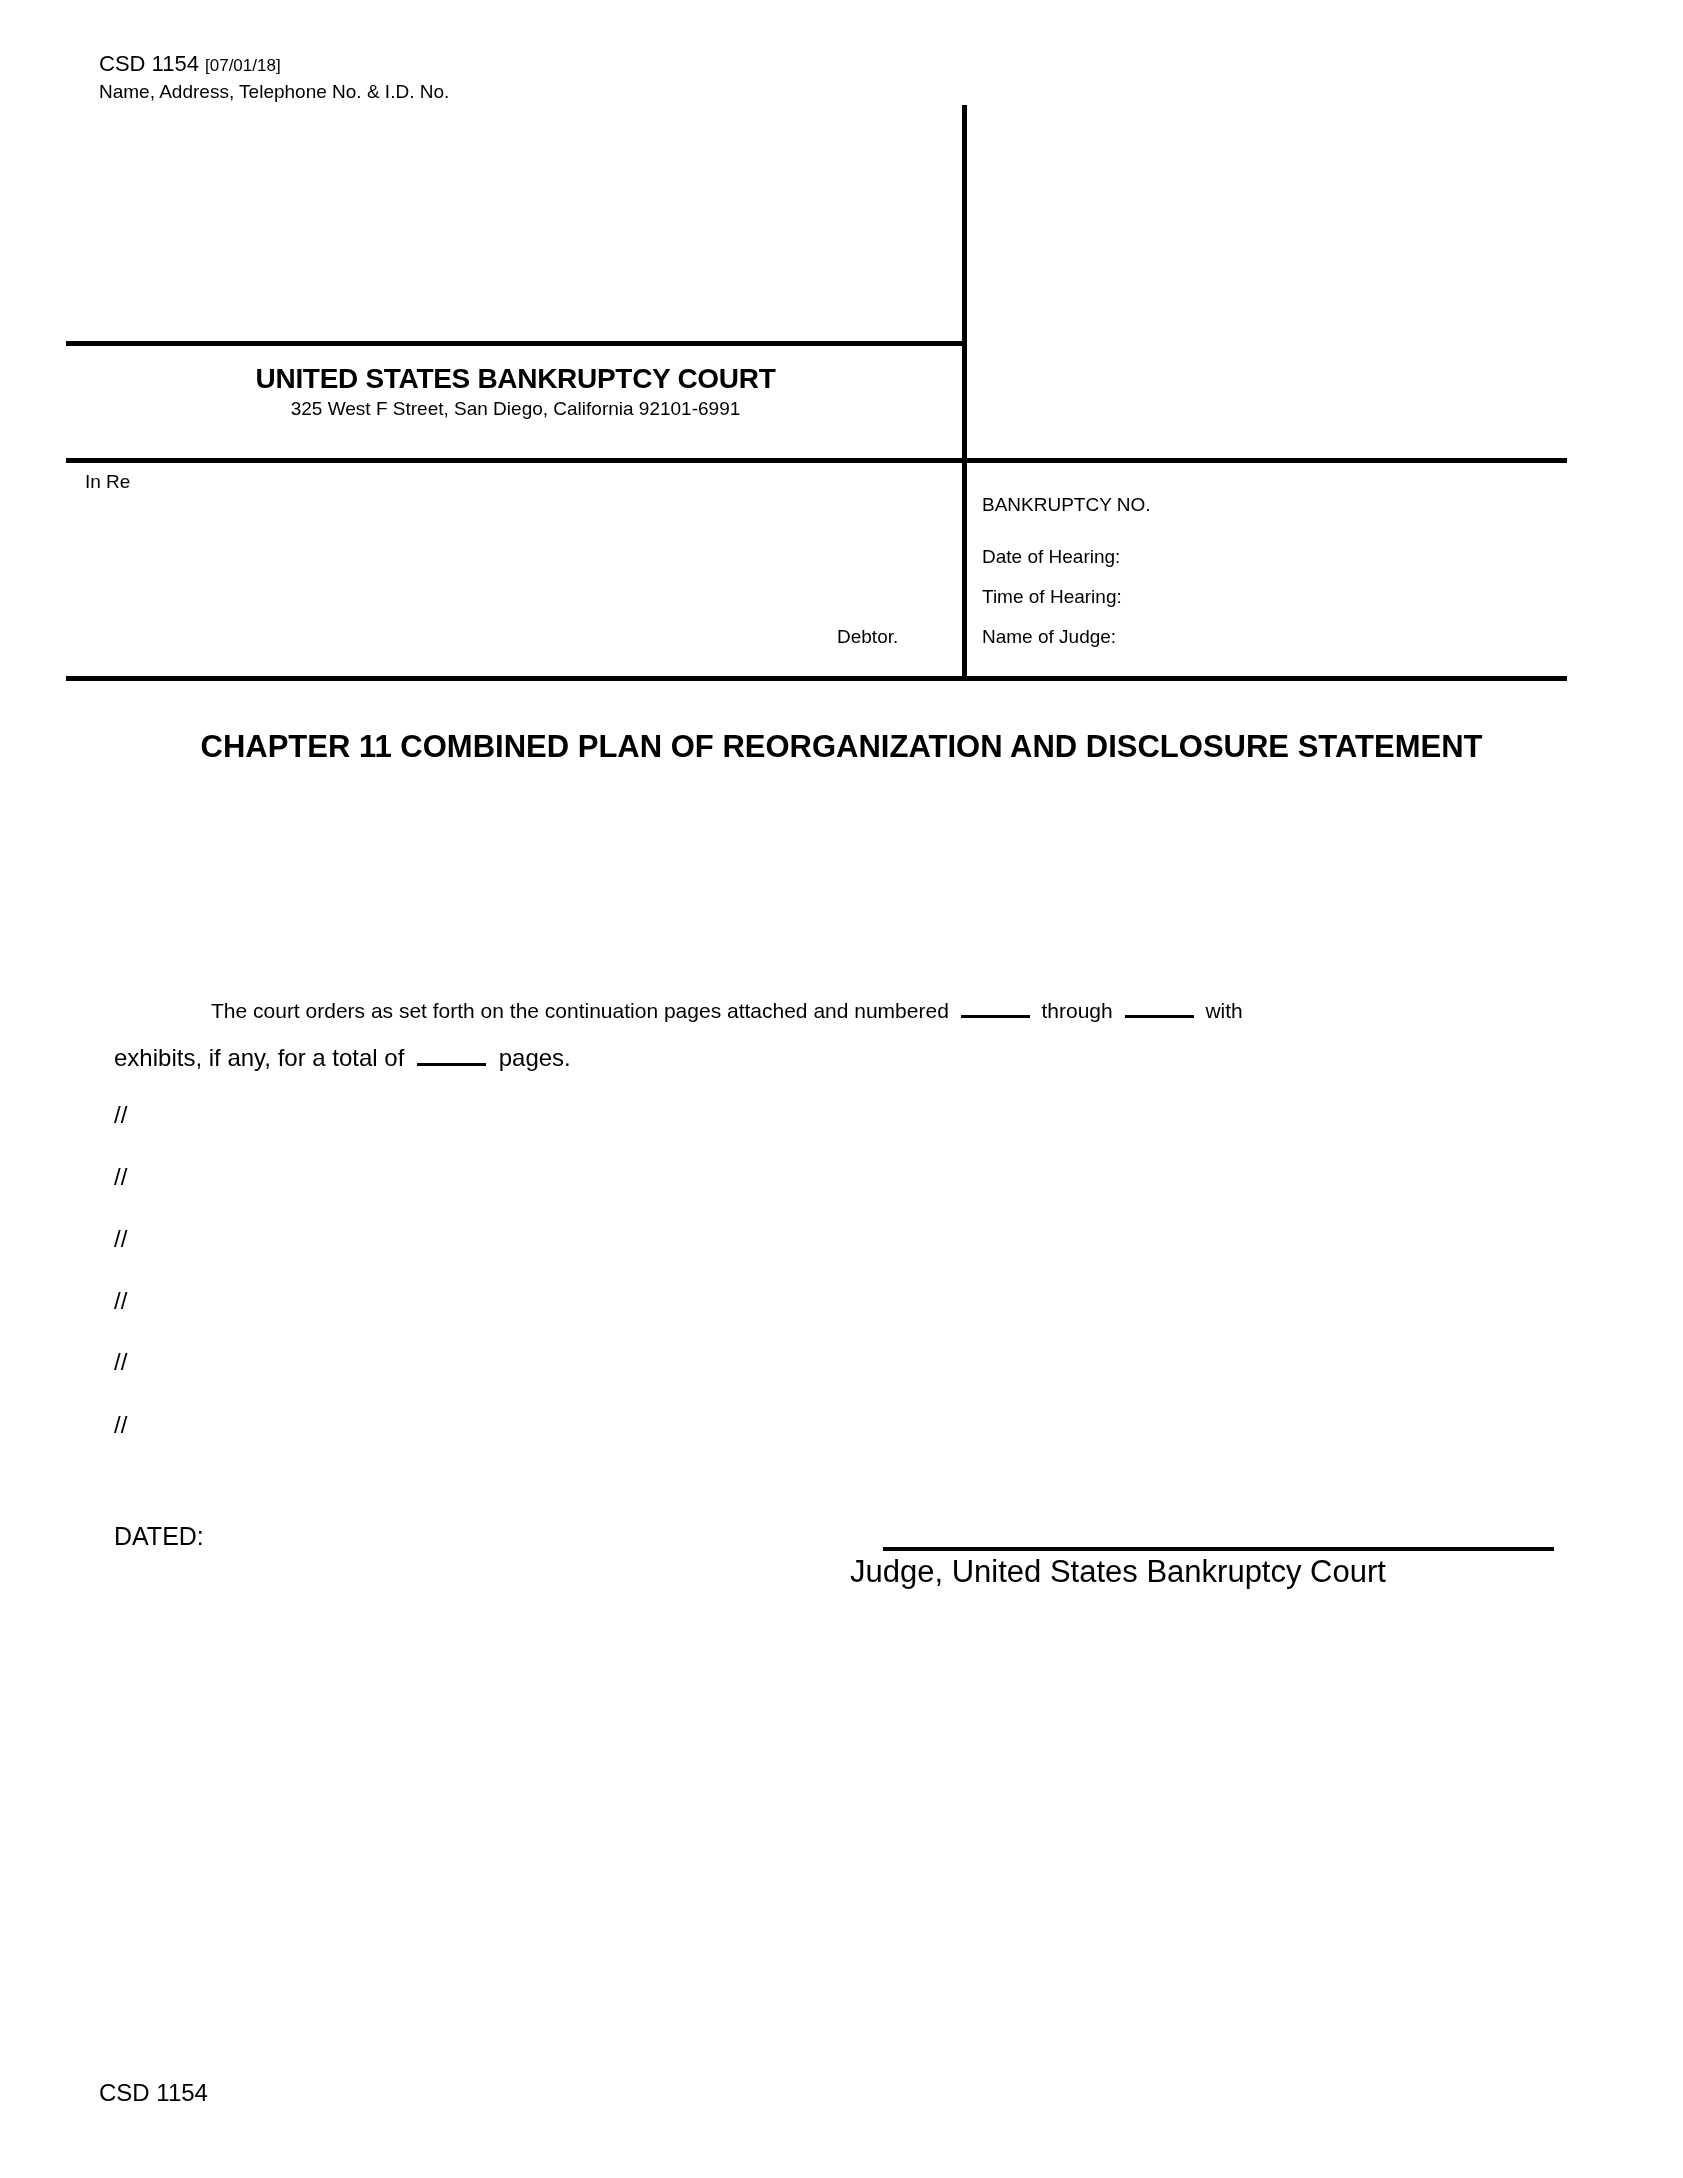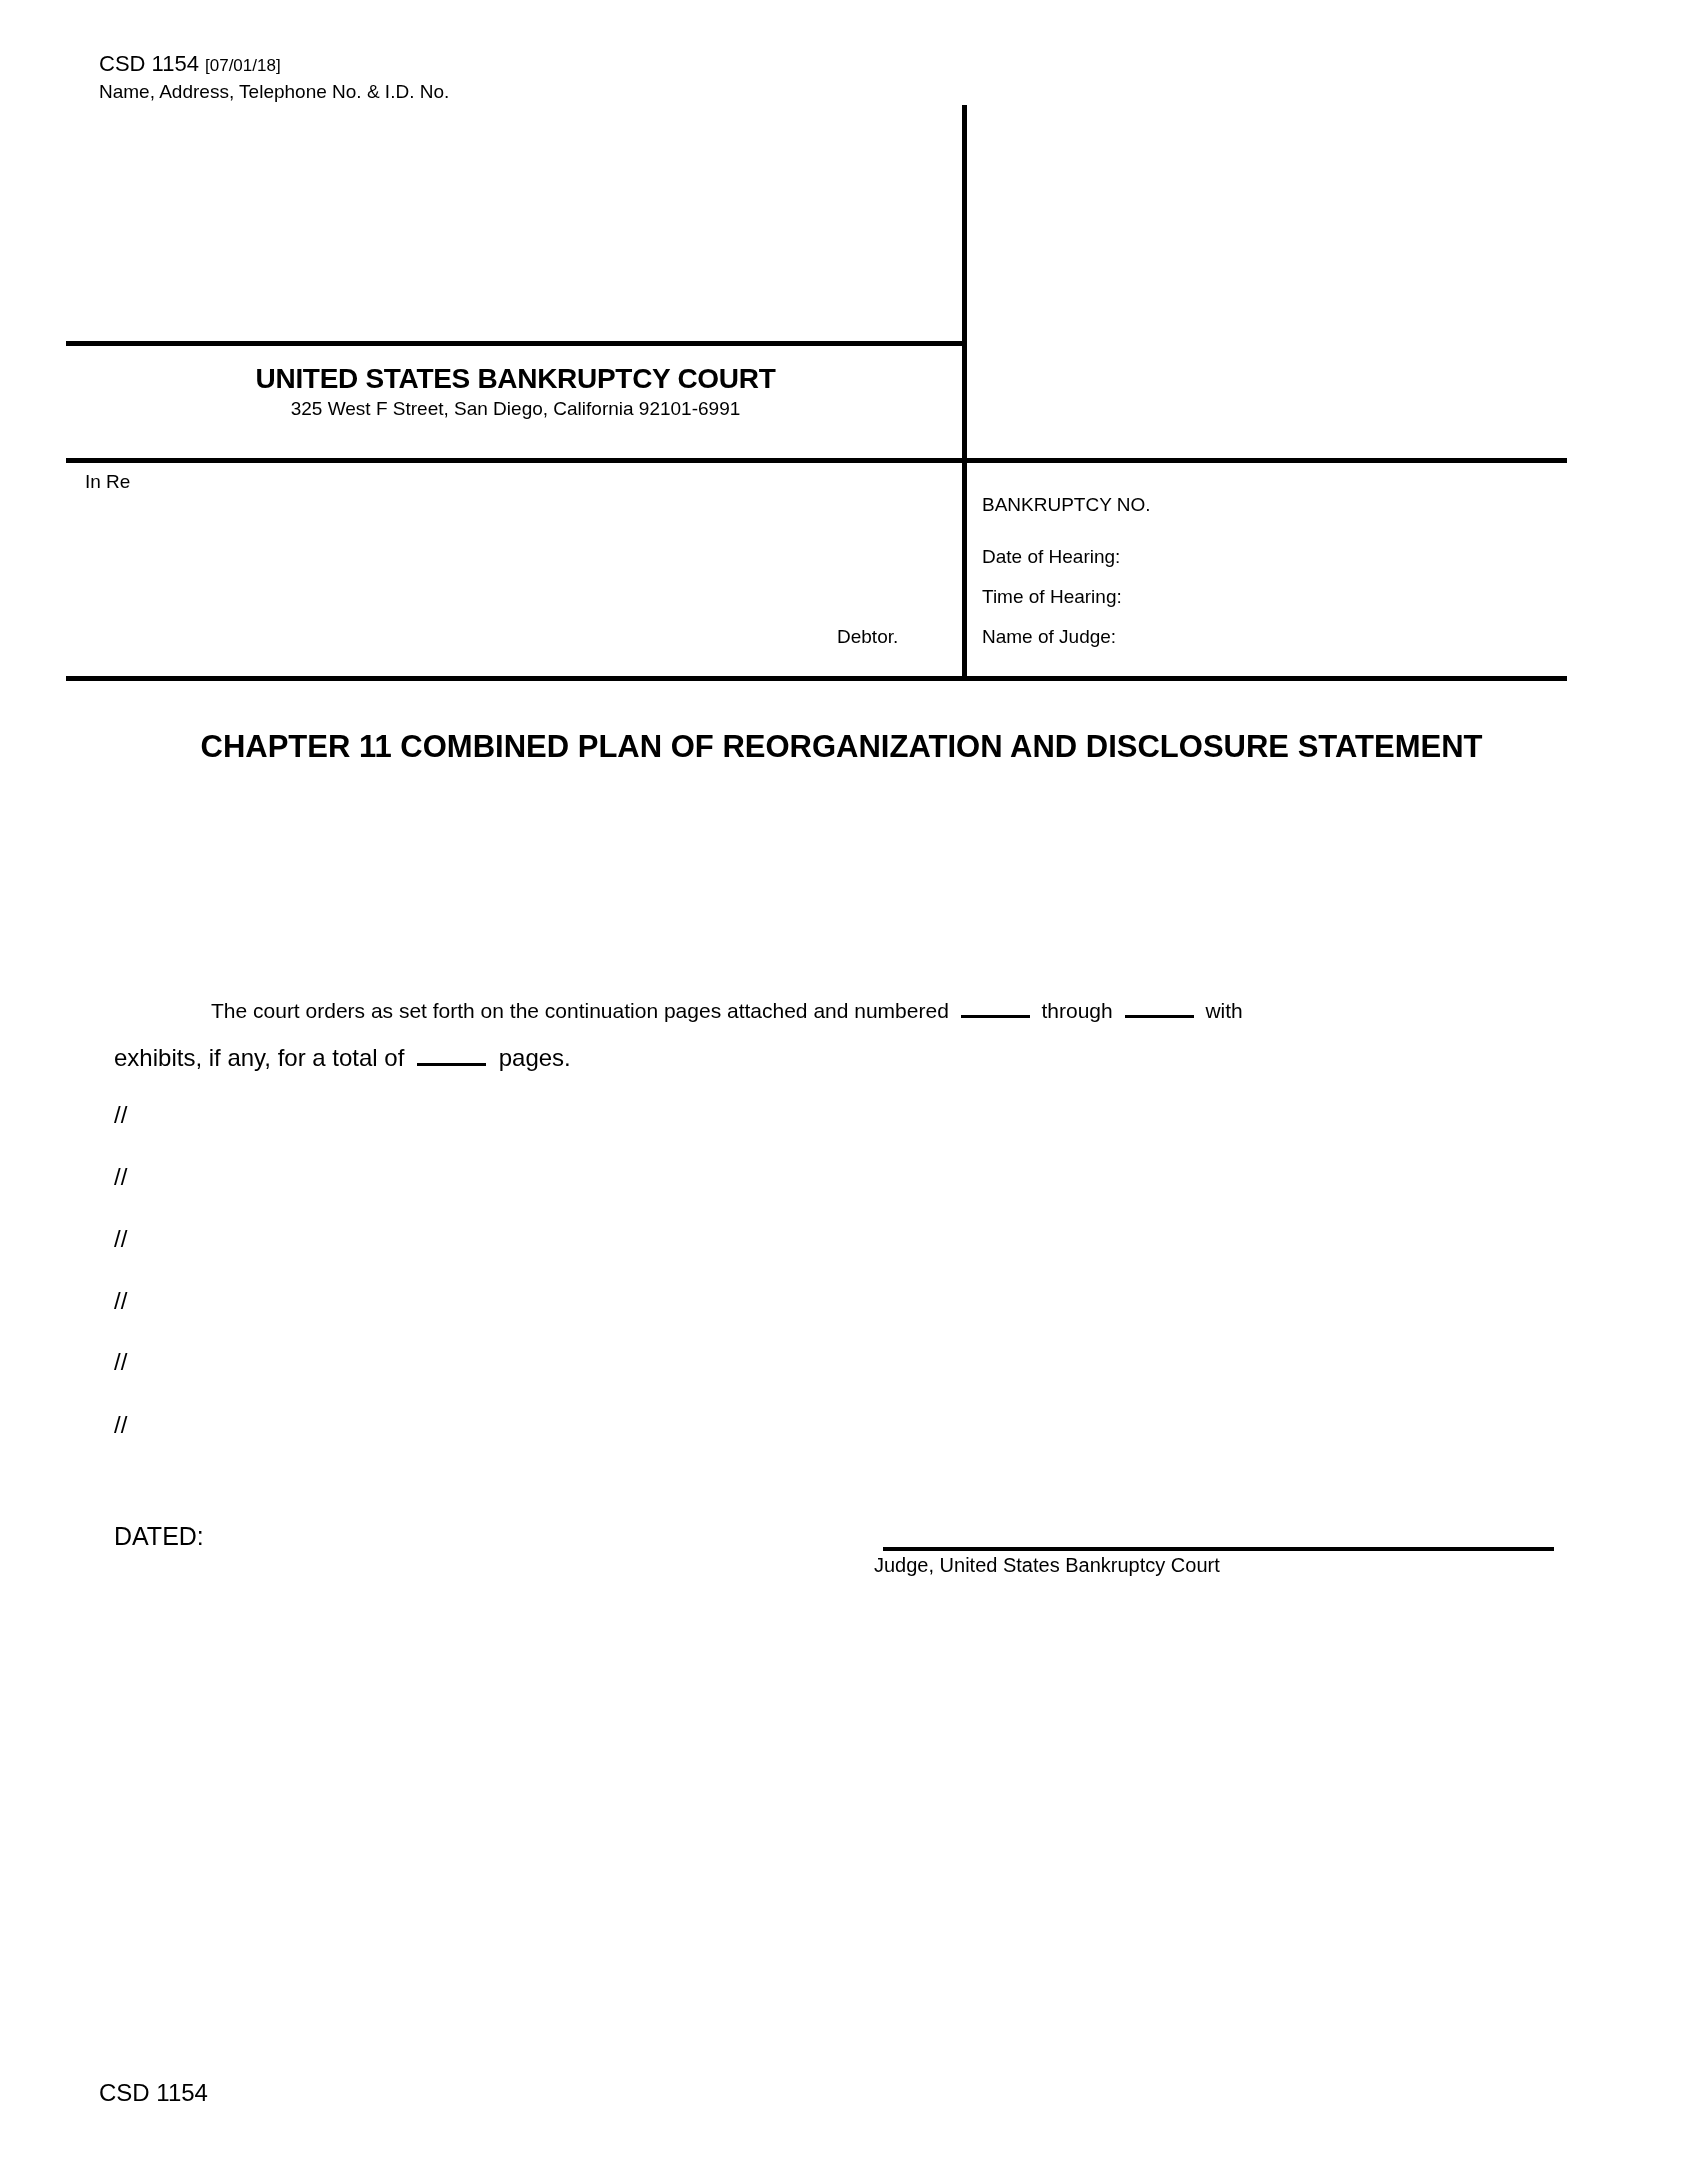--- a/index.html
+++ b/index.html
@@ -25,7 +25,7 @@
   .slash { left:114px; font-size:24px; }
   .dated { left:114px; top:1522px; font-size:25px; }
   .sig-line { left:883px; top:1547px; width:671px; height:4px; background:#000; }
-  .sig-label { left:874px; top:1554px; font-size:20px; }
+  .sig-label { left:850px; top:1554px; font-size:31px; }
   .footer-id { left:99px; top:2079px; font-size:24px; }
 </style>
 </head>

